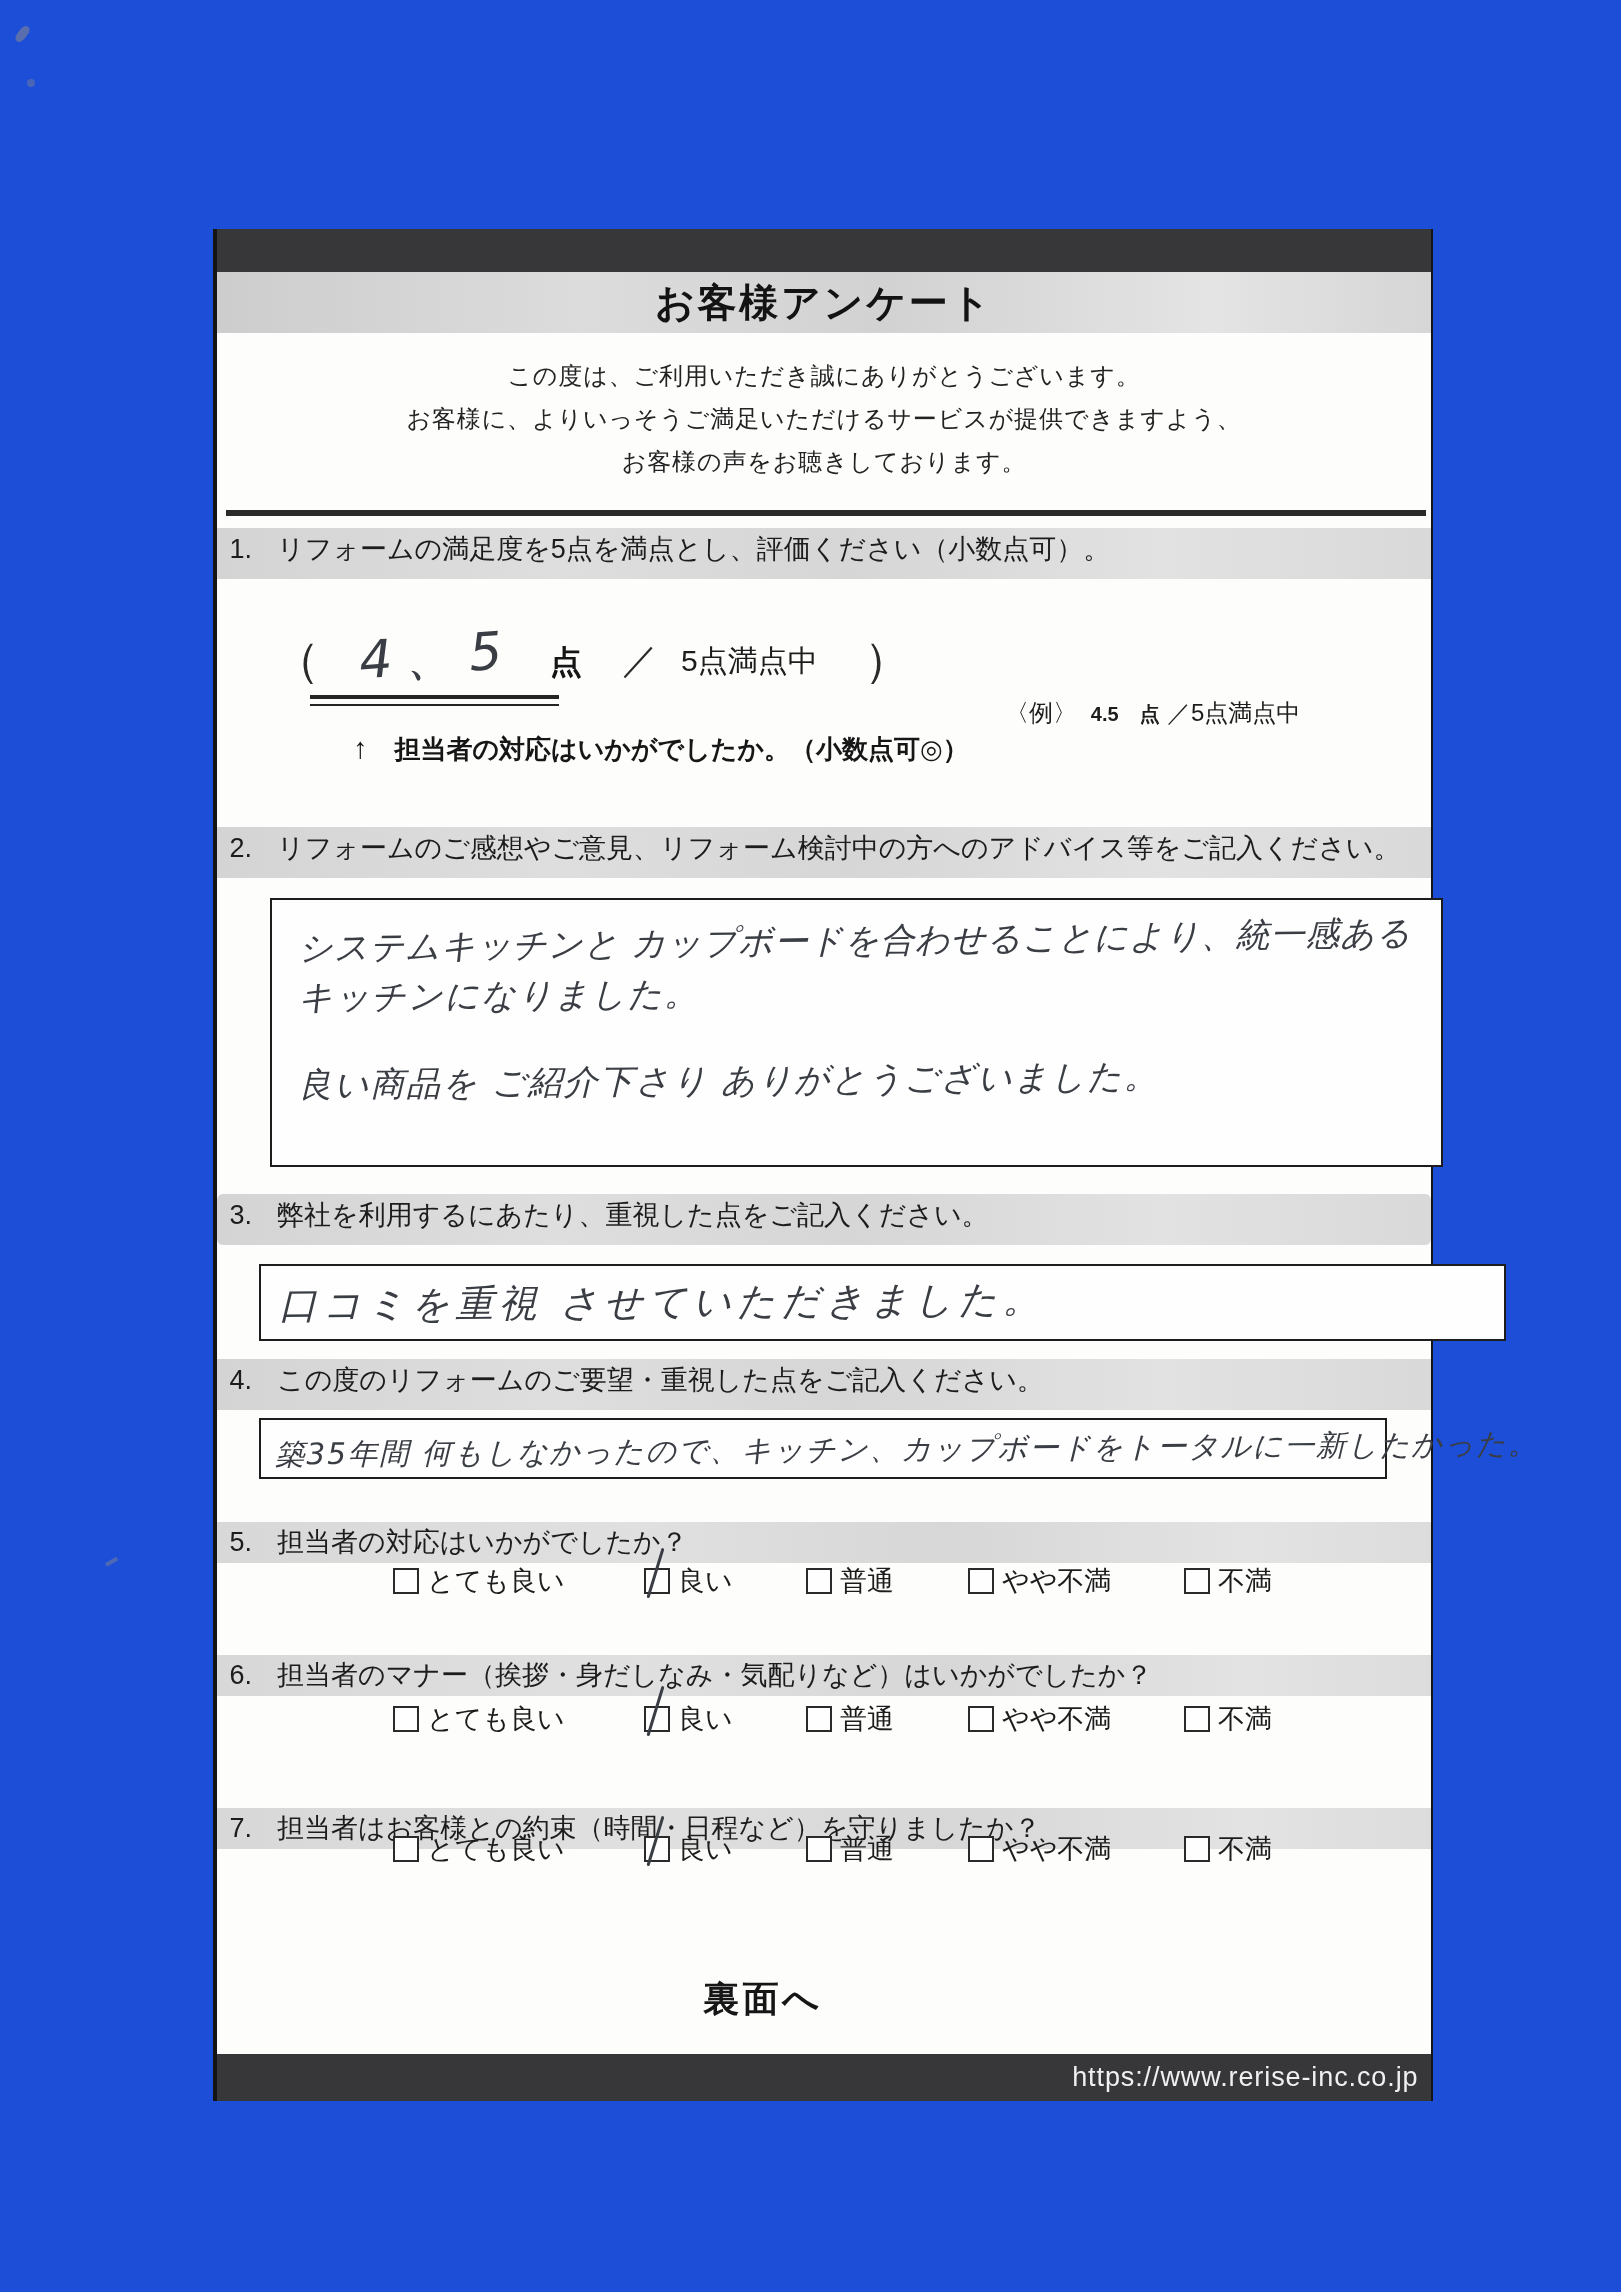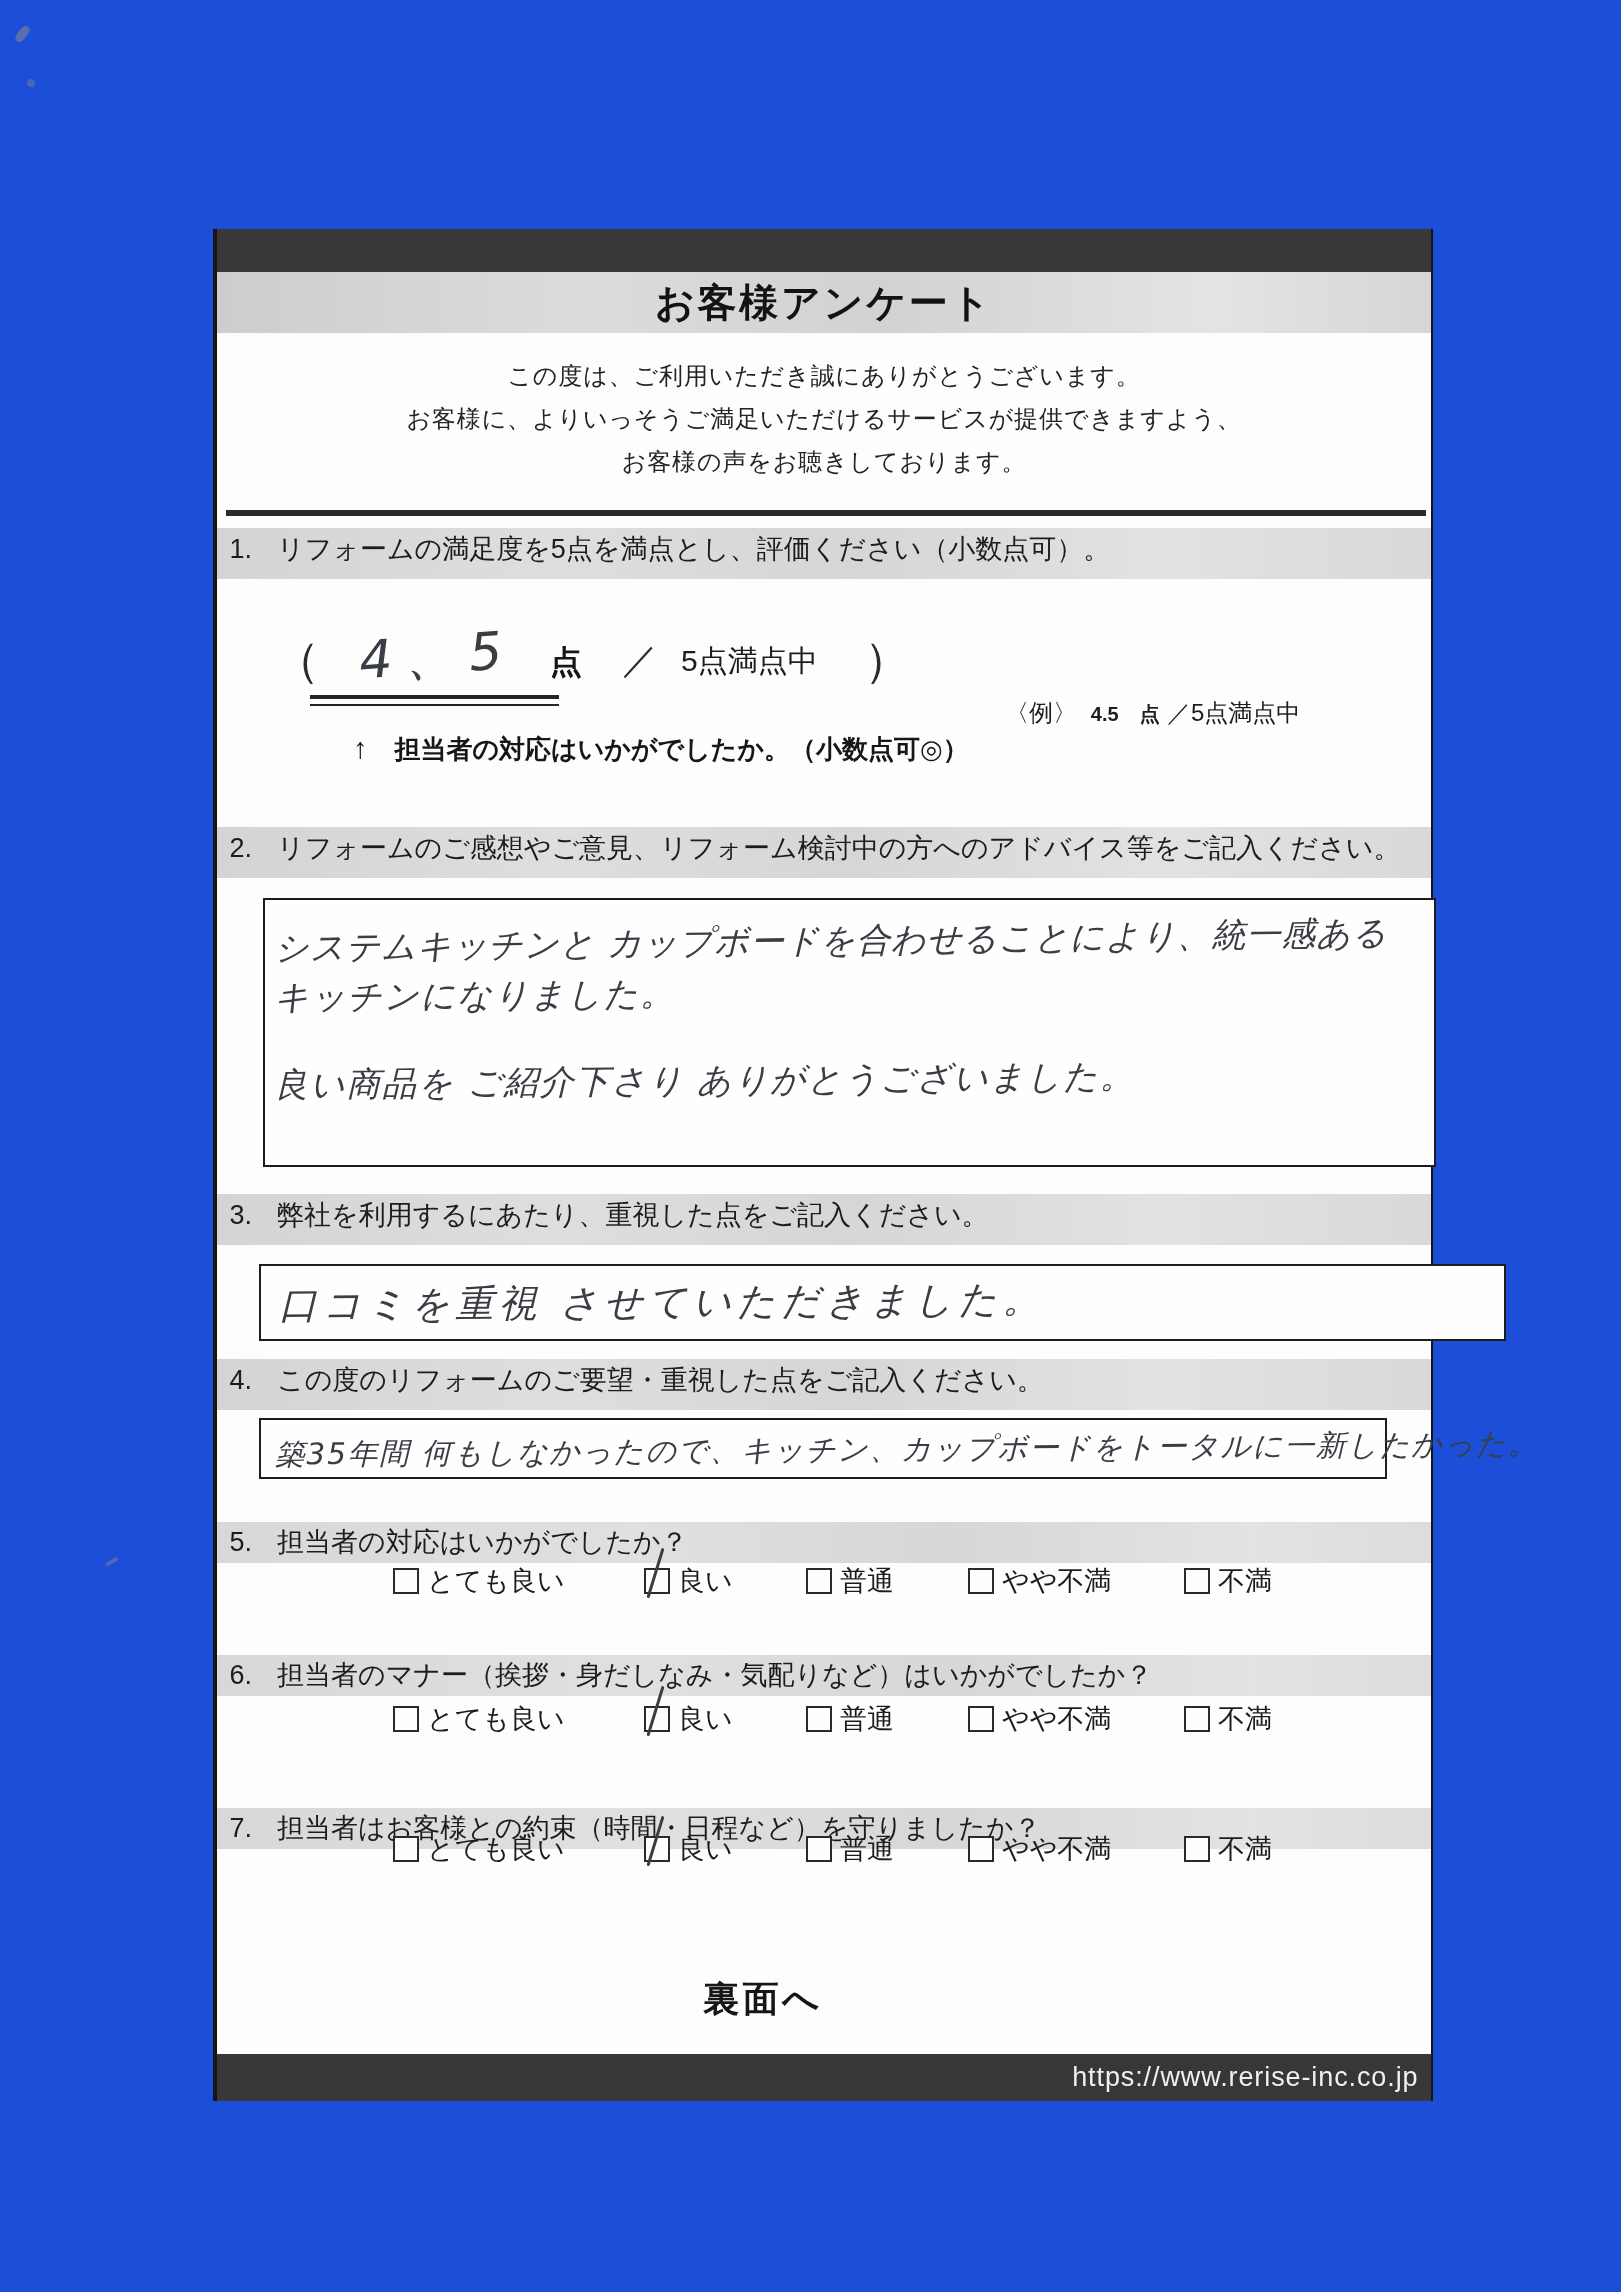--- a/index.html
+++ b/index.html
@@ -63,7 +63,7 @@
   .instruction .arrow { font-weight:normal; font-size:29px; margin-right:27px; }
 
   .writing-box { position:absolute; background:#fefefe; border:2.7px solid #1d1d1d; box-sizing:border-box; }
-  .box-q2 { left:46px; top:669px; width:1173px; height:269px; padding:18px 9px; }
+  .box-q2 { left:53px; top:669px; width:1173px; height:269px; padding:18px 26px; }
   .box-q2 .hw-line1 { font-size:34px; letter-spacing:0.9px; transform:rotate(-0.8deg); }
   .box-q2 .hw-line2 { font-size:34px; letter-spacing:1.8px; margin-top:9px; transform:rotate(-0.6deg); }
   .box-q2 .hw-line3 { font-size:34px; letter-spacing:1.8px; margin-top:39px; transform:rotate(-0.6deg); }

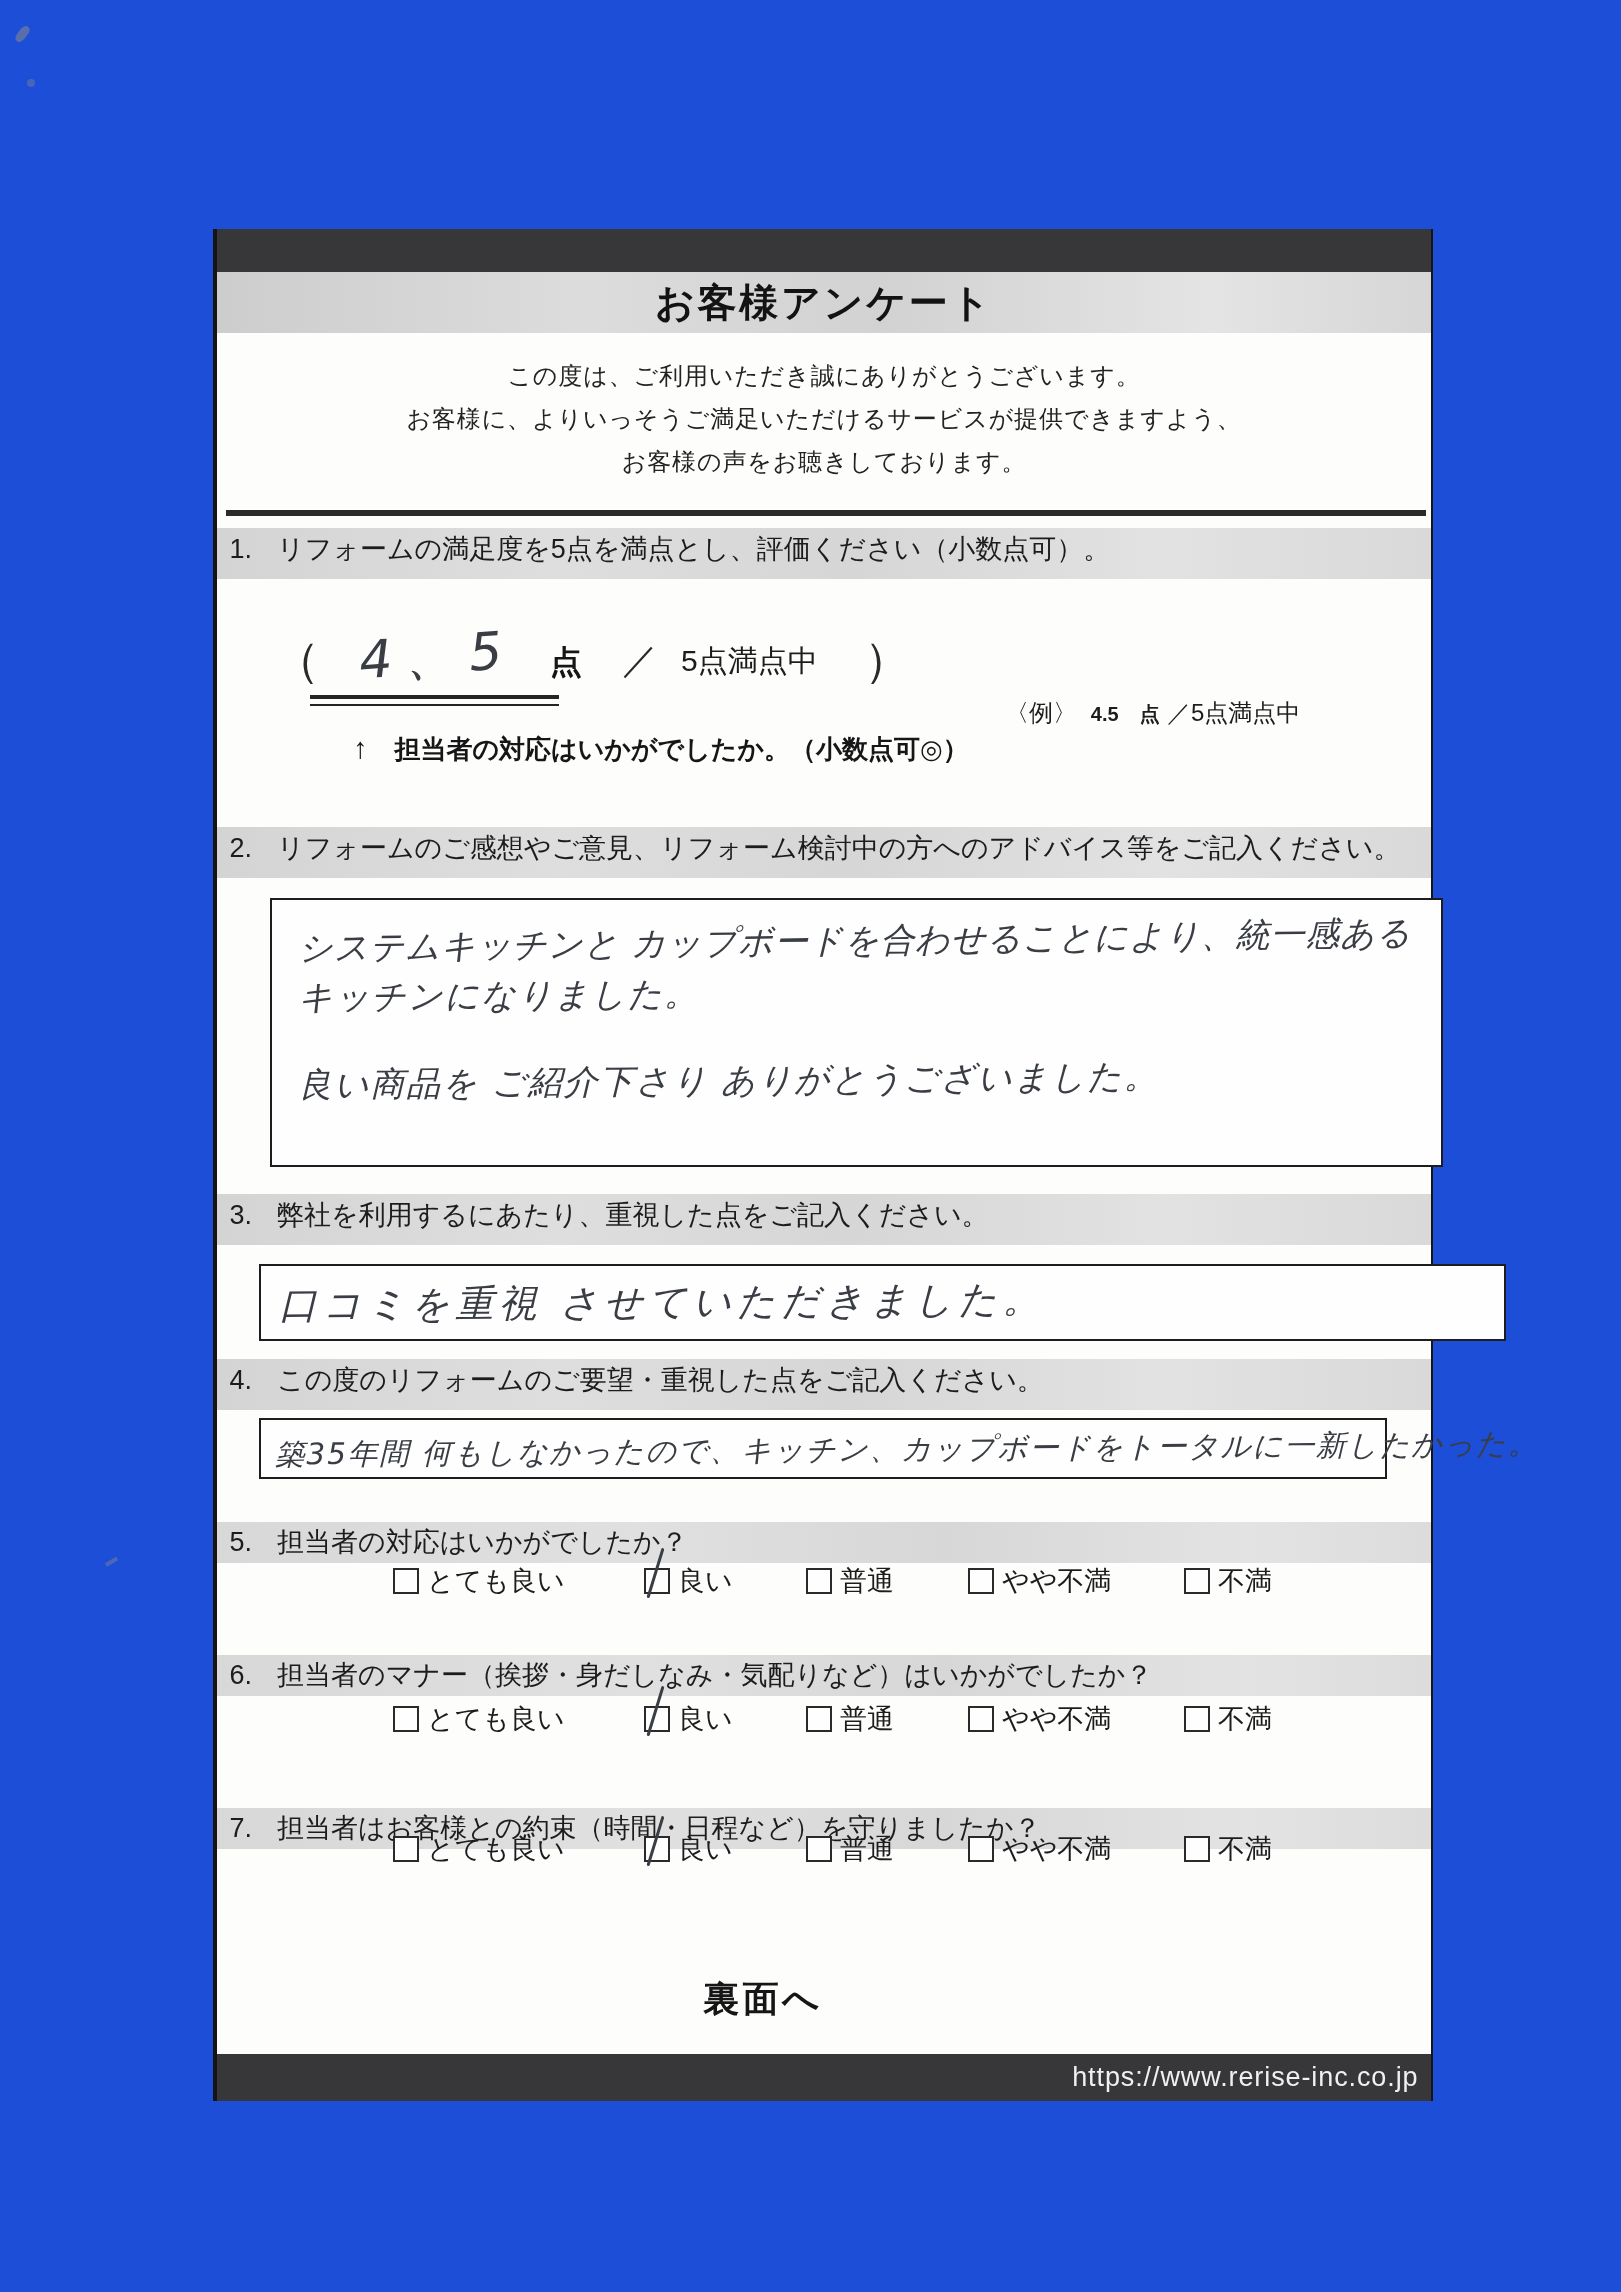--- a/index.html
+++ b/index.html
@@ -140,7 +140,7 @@
       <div class="hw hw-line3">良い商品を ご紹介下さり ありがとうございました。</div>
     </div>
 
-    <div class="qbar" style="top:965px;">
+    <div class="qbar" style="top:965px;border-radius:6px;">
       <span class="qnum">3.</span><span>弊社を利用するにあたり、重視した点をご記入ください。</span>
     </div>
     <div class="writing-box box-q3">

